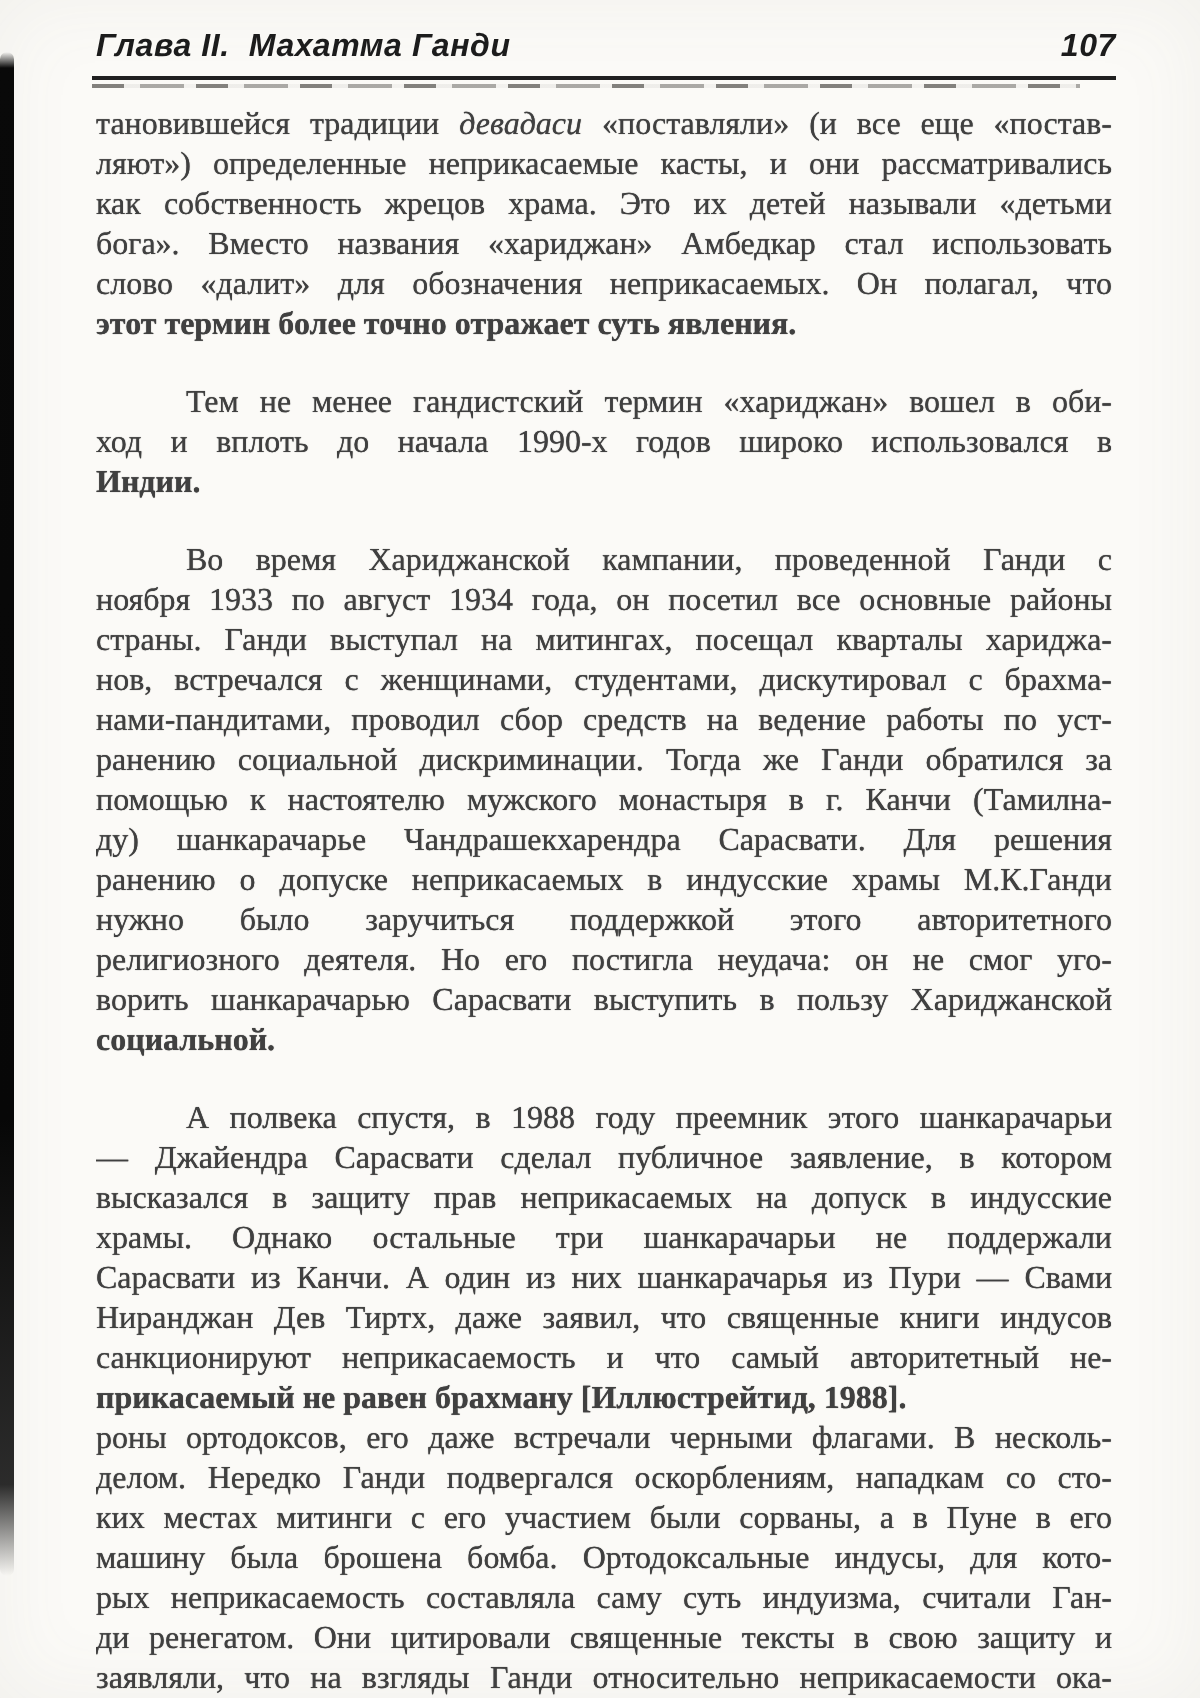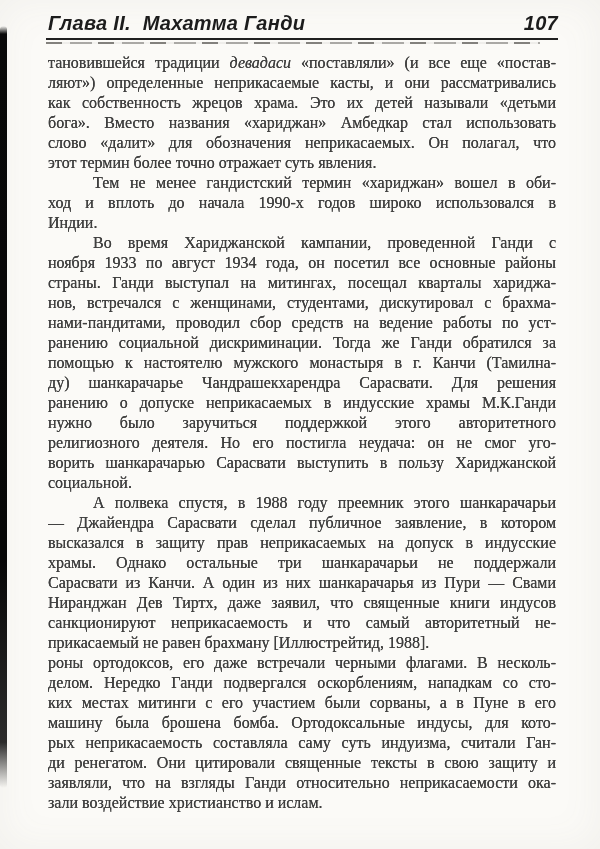--- a/index.html
+++ b/index.html
@@ -42,7 +42,7 @@
     font-family: "Liberation Sans", sans-serif;
     font-style: italic;
     font-weight: 700;
-    font-size: 20px;
+    font-size: 16px;
     line-height: 21px;
     color: #1c1c1c;
     letter-spacing: 0.3px;

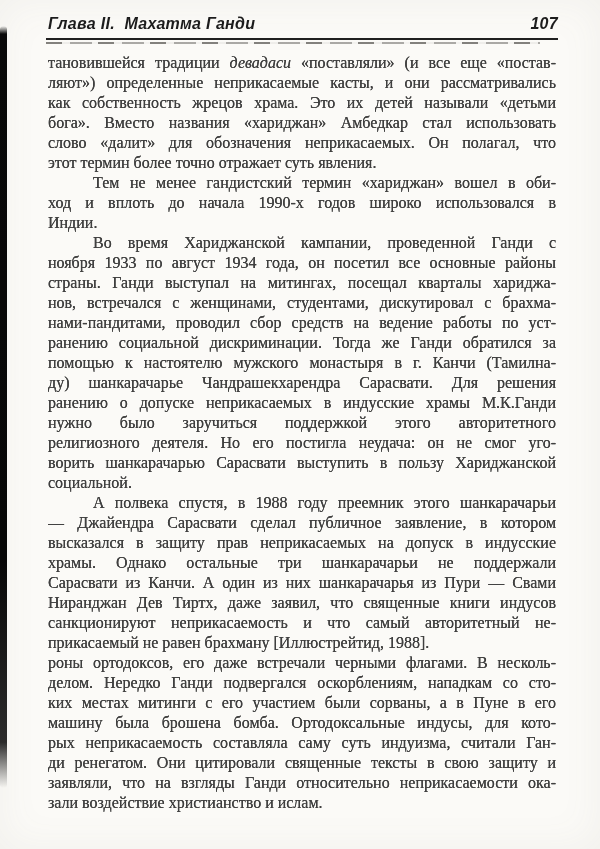--- a/index.html
+++ b/index.html
@@ -88,6 +88,7 @@
   }
   .line.last {
     text-align-last: left;
+    font-weight: bold;
   }
   .line.indent {
     text-indent: 45px;

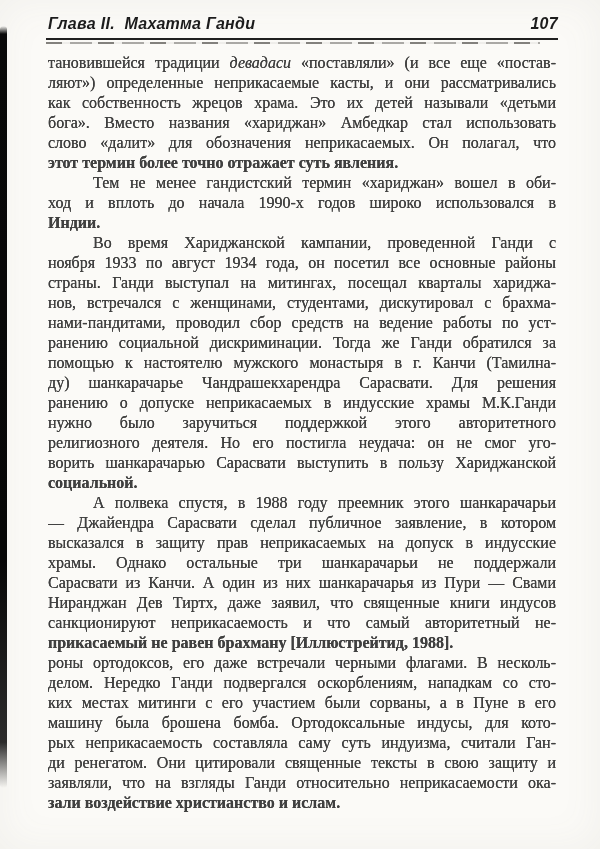--- a/index.html
+++ b/index.html
@@ -92,6 +92,7 @@
   }
   .line.indent {
     text-indent: 45px;
+    margin-top: 19px;
   }
   .line i { font-style: italic; }
 </style>

